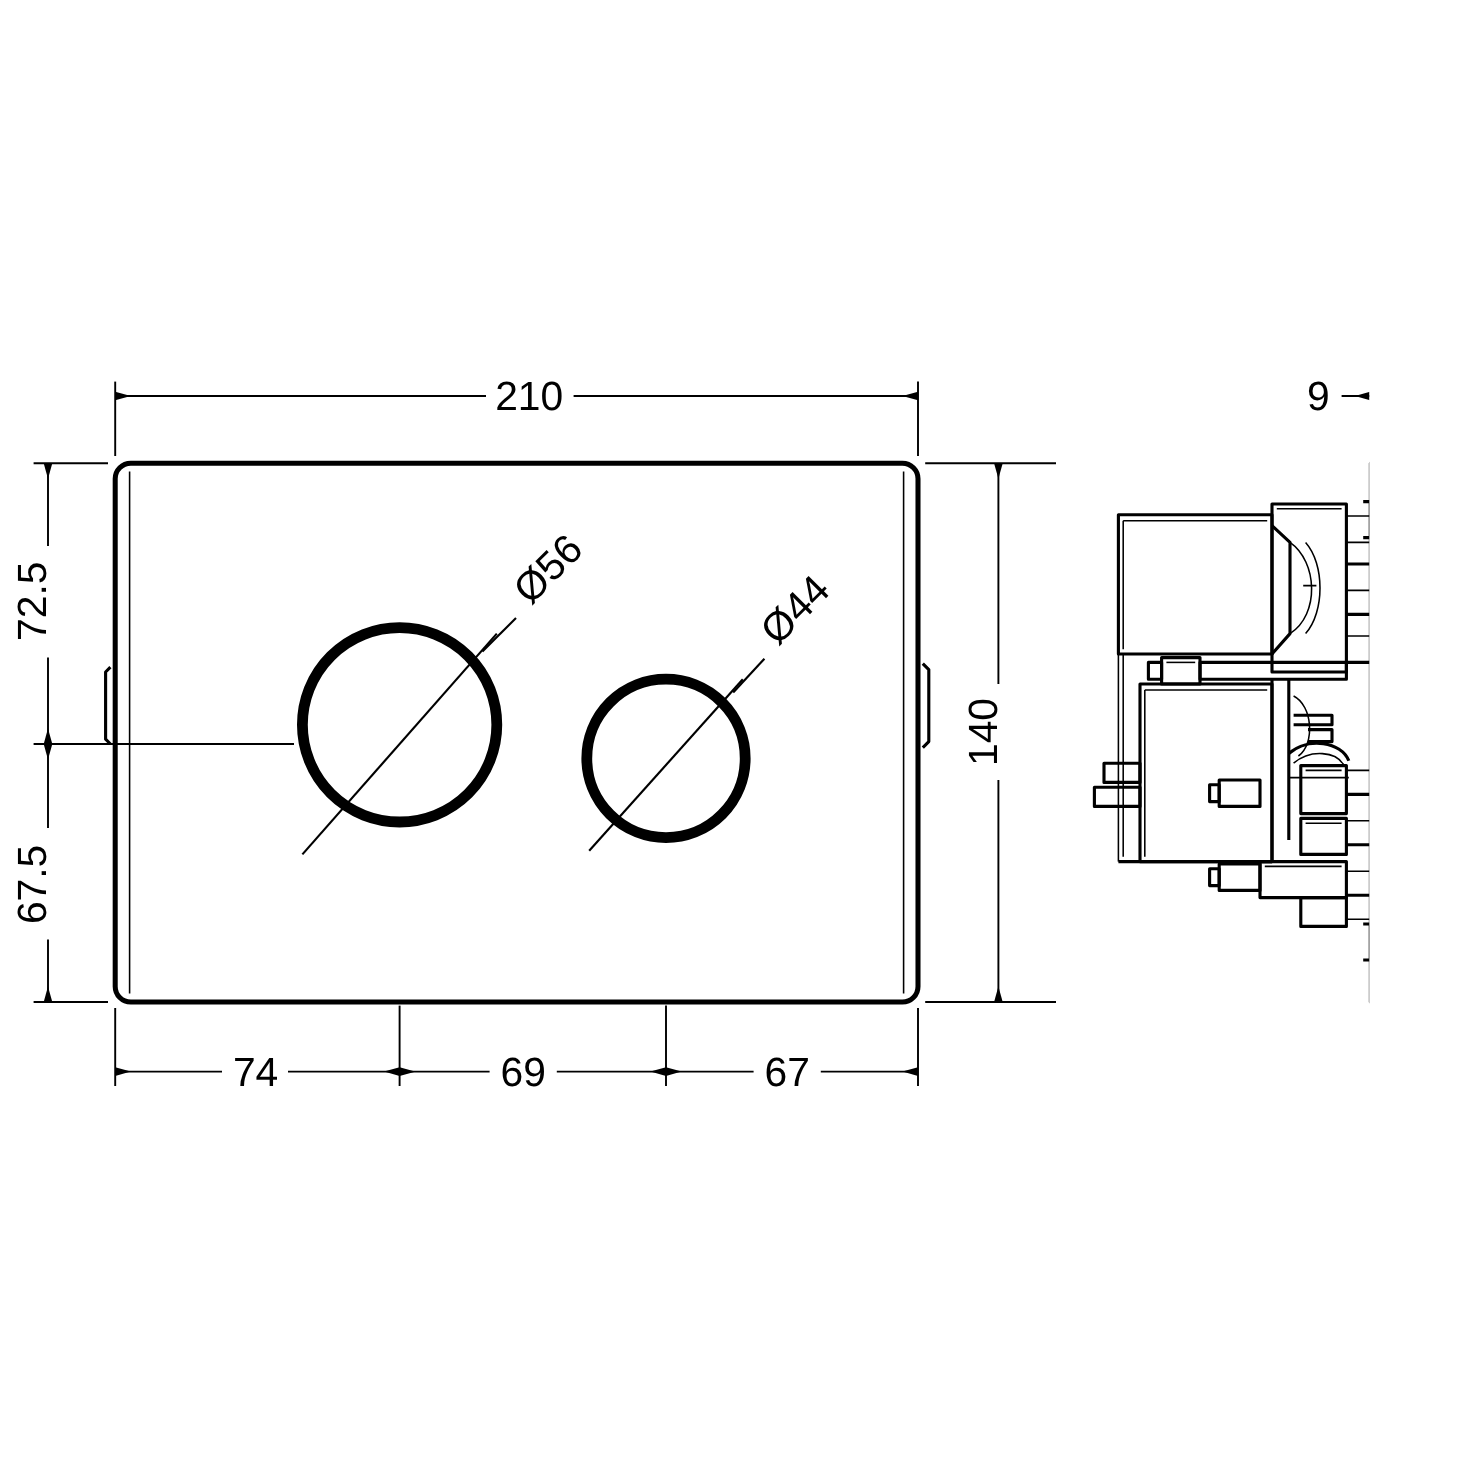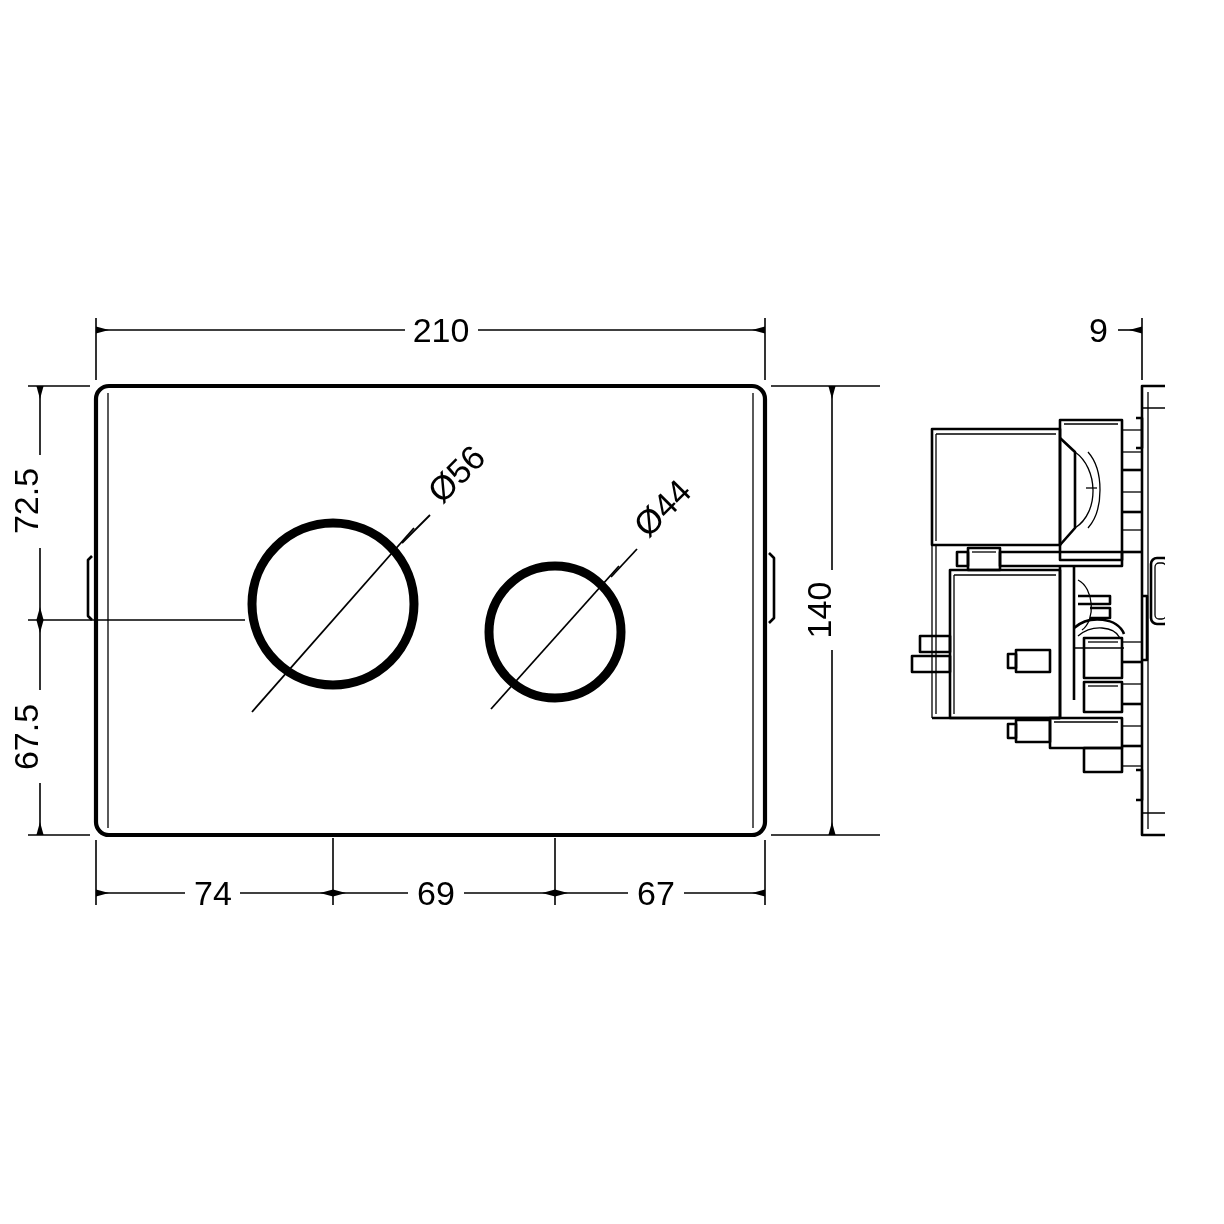--- a/index.html
+++ b/index.html
@@ -17,7 +17,6 @@
     height: 1224px;
     background: #ffffff;
     overflow: hidden;
-    padding-left: 24px;
   }
   #sheet svg {
     position: absolute;

